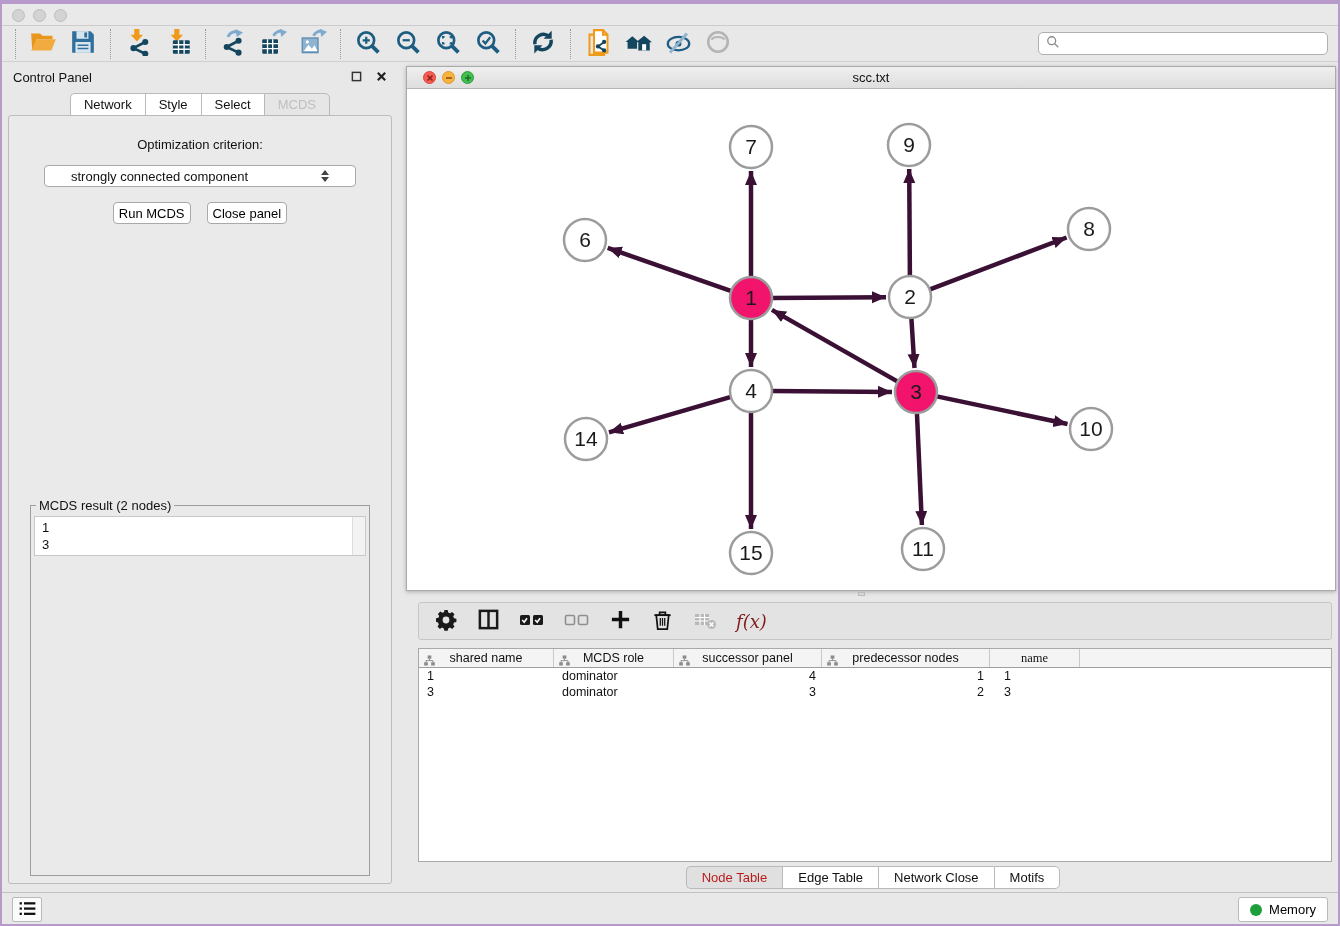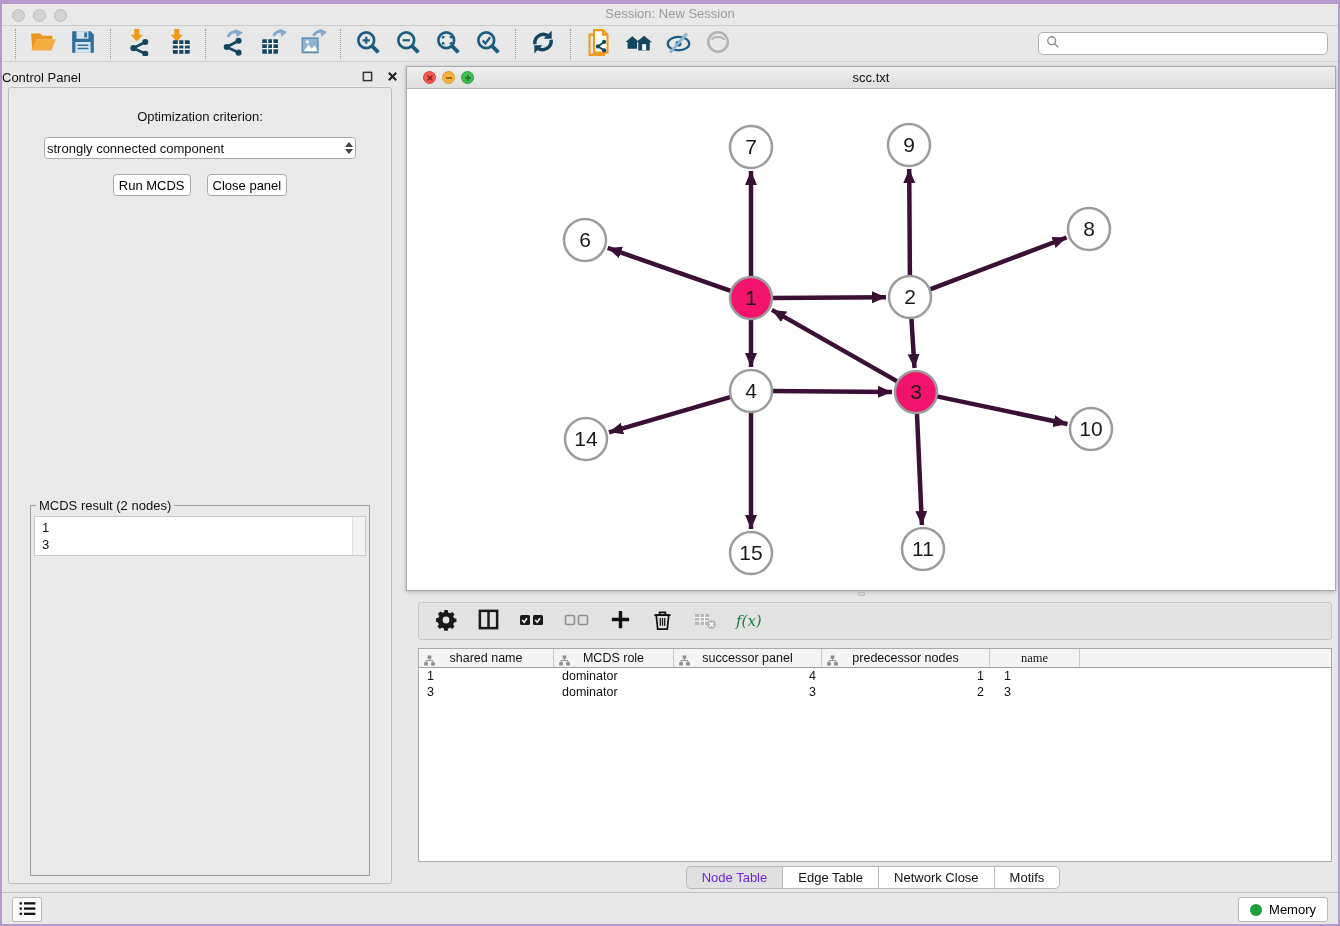--- a/index.html
+++ b/index.html
@@ -120,7 +120,6 @@
   <span class="tl"></span>
   <span class="tl"></span>
   <span class="tl"></span>
-  <div class="win-title">Session: New Session</div>
 </div>
 
 <div class="toolbar" id="main-toolbar">

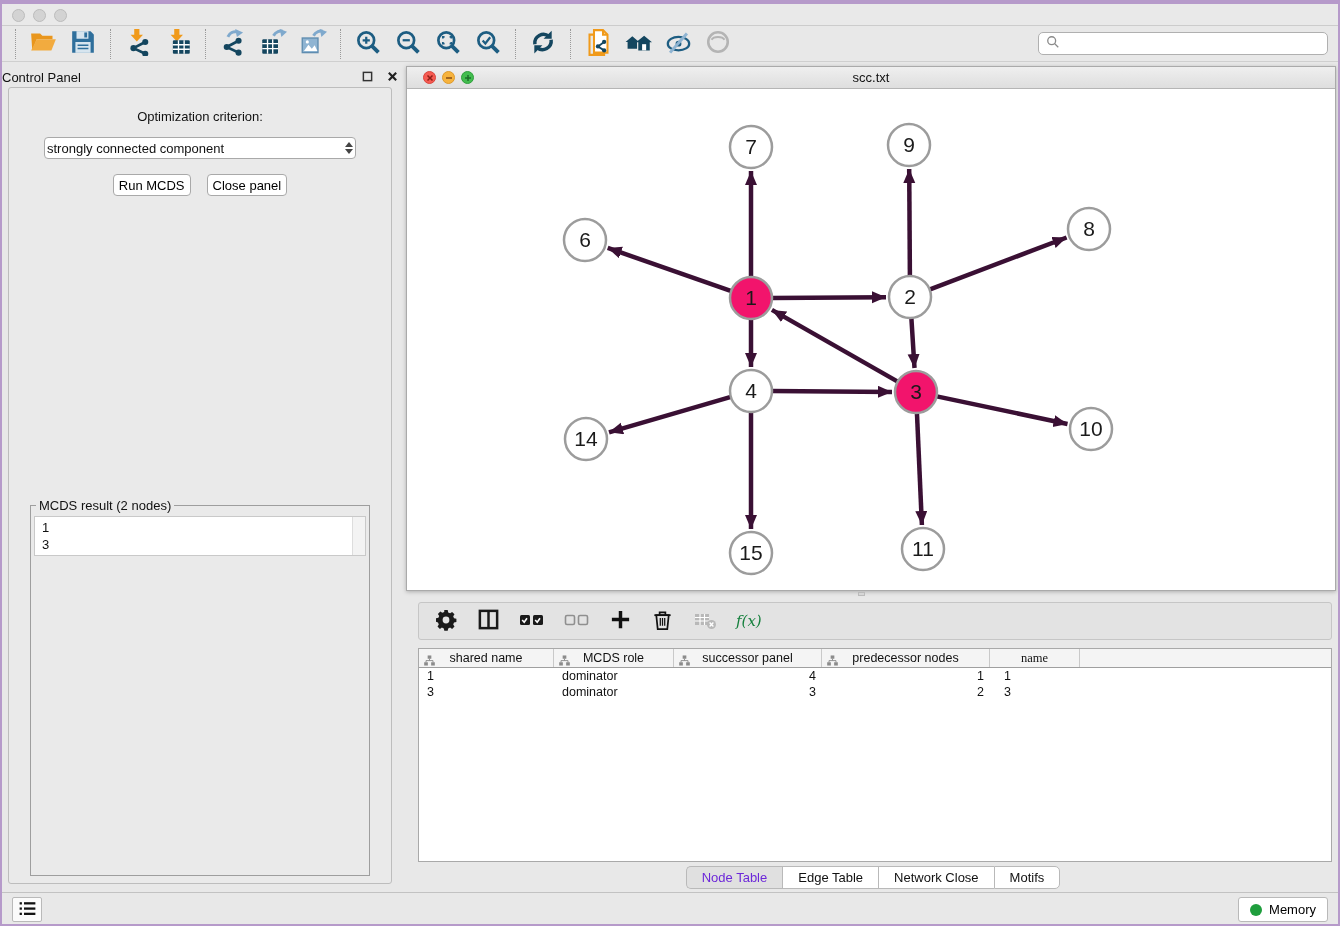--- a/index.html
+++ b/index.html
@@ -34,7 +34,7 @@
 
   
   .control-panel { width:400px; display:flex; flex-direction:column; padding-top:4px; }
-  .panel-header { height:22px; display:flex; align-items:center; padding:0 2px; font-size:13px; }
+  .panel-header { height:22px; display:flex; align-items:center; padding:0 13px; font-size:13px; }
   .ph-icons { margin-left:auto; display:flex; gap:14px; align-items:center; }
   .cp-tabs { display:flex; justify-content:center; margin-top:5px; position:relative; z-index:2; }
   .tab { font-size:13px; padding:3px 13px 3px 13px; background:#fff; border:1px solid #b9b9b9;

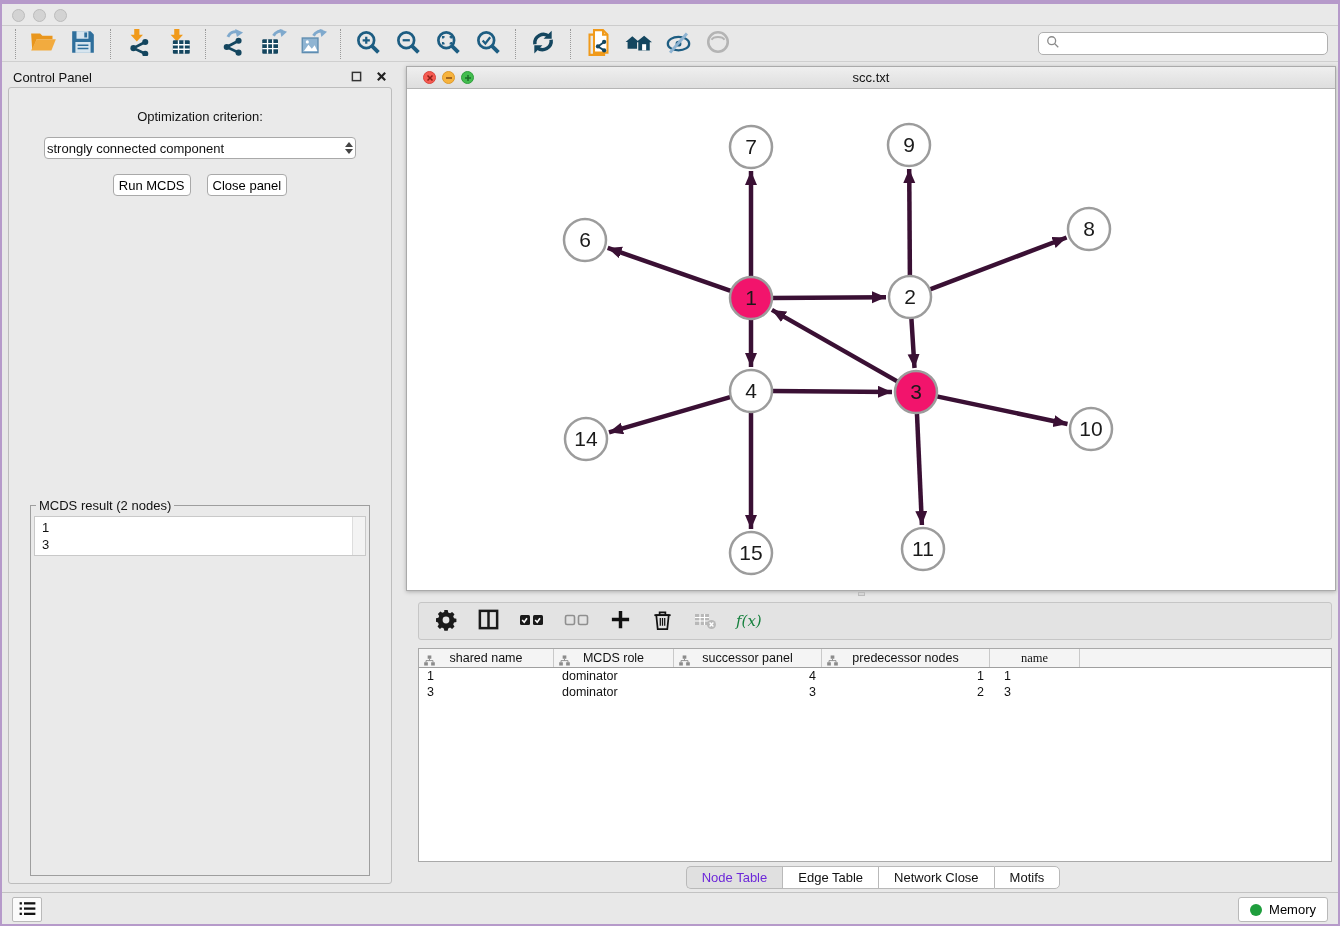--- a/index.html
+++ b/index.html
@@ -286,6 +286,12 @@
             </svg></span>
       </span>
     </div>
+    <div class="cp-tabs" id="cp-tabs">
+        <div class="tab">Network</div>
+        <div class="tab">Style</div>
+        <div class="tab">Select</div>
+        <div class="tab last selected">MCDS</div>
+      </div>
     <div class="cp-content">
       <div class="opt-label">Optimization criterion:</div>
       <div class="cp-select">

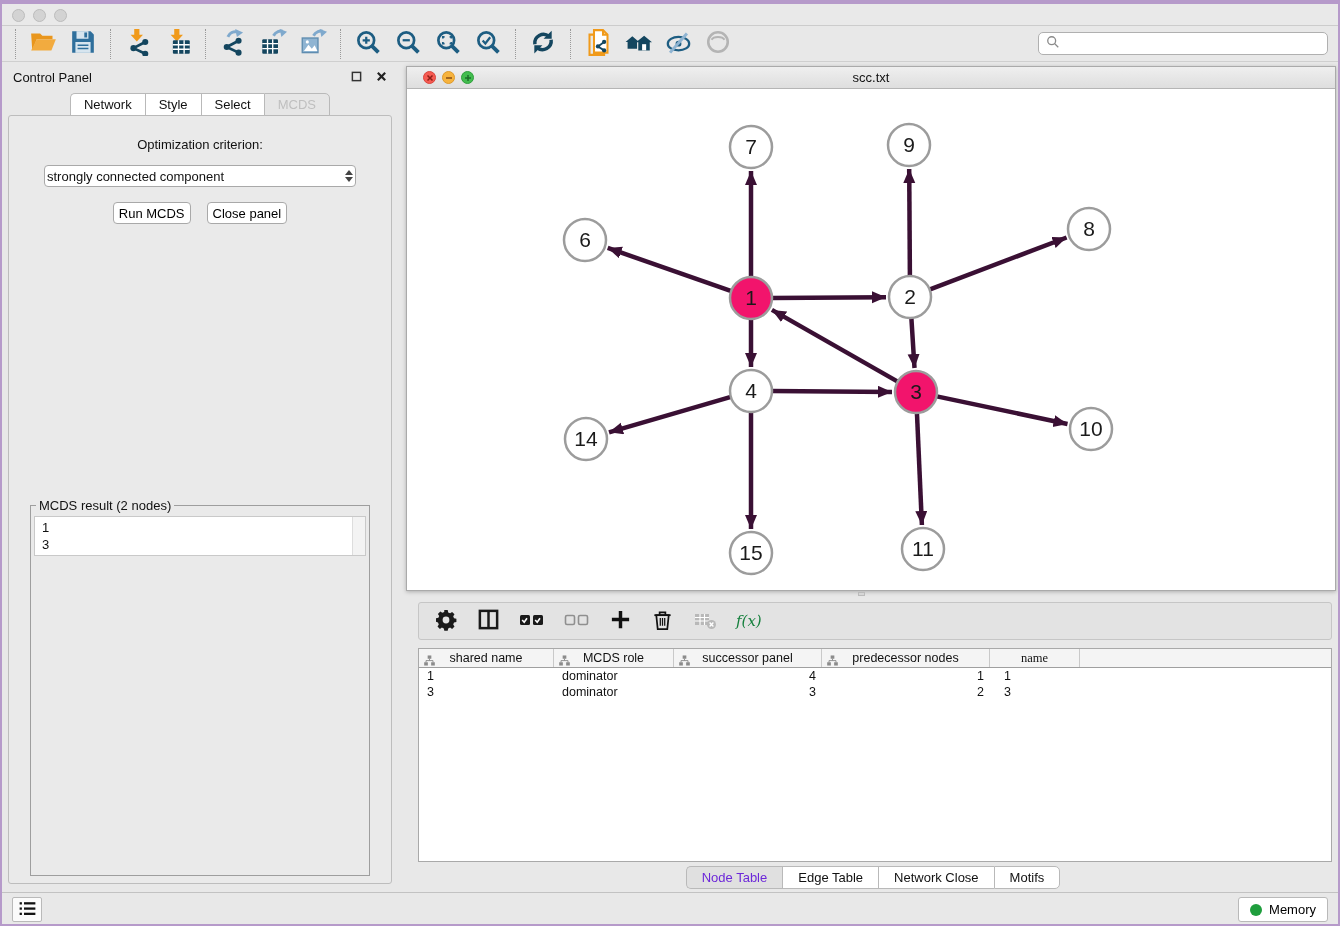--- a/index.html
+++ b/index.html
@@ -46,7 +46,7 @@
     background:#eaeaea; display:flex; flex-direction:column; align-items:center; }
   .opt-label { margin-top:21px; font-size:13px; }
   .cp-select { margin-top:13px; width:312px; height:22px; background:#fff; border:1px solid #a9a9a9;
-    border-radius:4px; display:flex; align-items:center; padding:0 2px; font-size:13px; }
+    border-radius:4px; display:flex; align-items:center; padding:0 26px; font-size:13px; }
   .chev { margin-left:auto; display:flex; flex-direction:column; gap:2px; }
   .chev i { width:0; height:0; border-left:4px solid transparent; border-right:4px solid transparent; }
   .chev .up { border-bottom:5px solid #444; }

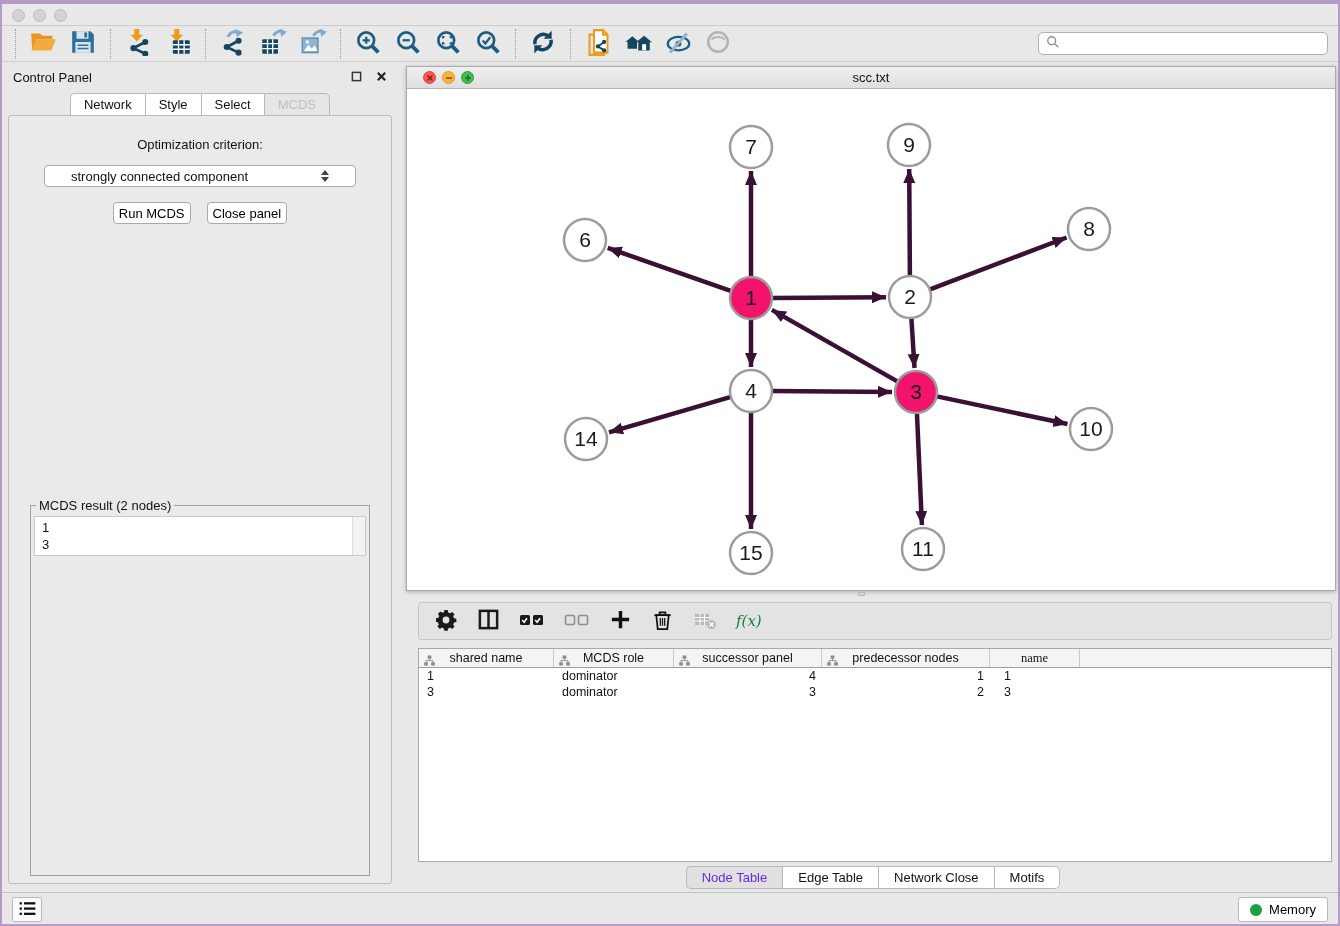--- a/index.html
+++ b/index.html
@@ -85,7 +85,7 @@
   .tp-toolbar { margin:5px 8px 0 12px; height:38px; background:#e3e3e3; border:1px solid #c6c6c6;
     border-radius:3px; display:flex; align-items:center; padding:0 15px; gap:19px; }
   .tpbtn { background:transparent; border:none; padding:0; display:flex; align-items:center; justify-content:center; }
-  .fx-label { font-family:"DejaVu Serif", serif; font-style:italic; font-size:15px; color:#15803d; }
+  .fx-label { font-family:"DejaVu Serif", serif; font-style:italic; font-size:18px; color:#7f1d1d; }
   .tp-table { margin:8px 8px 0 12px; flex:1; background:#ffffff; border:1px solid #a9a9a9; overflow:hidden; }
   .tp-thead { display:flex; height:19px; background:#f4f4f4; border-bottom:1px solid #9f9f9f; }
   .th { display:flex; align-items:center; border-right:1px solid #c9c9c9; position:relative; }

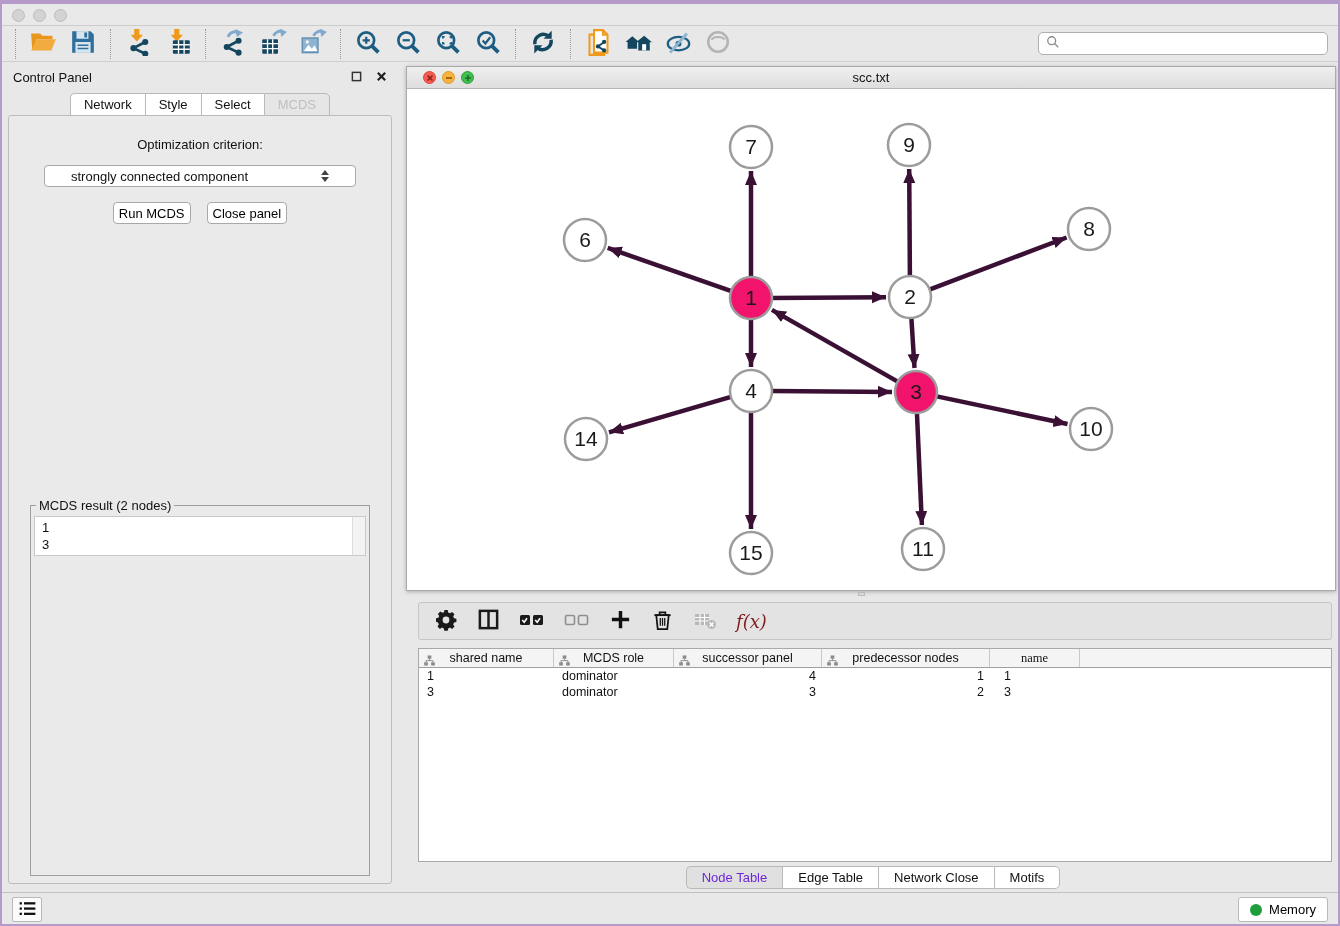--- a/index.html
+++ b/index.html
@@ -100,7 +100,7 @@
   .tptab { font-size:13px; padding:3px 15px; background:#fff; border:1px solid #b9b9b9; border-right:none; }
   .tptab:first-child { border-radius:5px 0 0 5px; }
   .tptab.last { border-right:1px solid #b9b9b9; border-radius:0 5px 5px 0; }
-  .tptab.selected { background:#e0e0e0; color:#6d28d9; }
+  .tptab.selected { background:#e0e0e0; color:#b91c1c; }
 
   
   .statusbar { height:34px; border-top:1px solid #c2c2c2; display:flex; align-items:center; padding:0 12px; }

